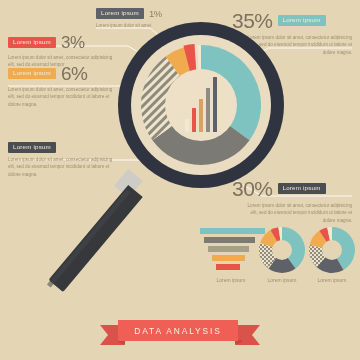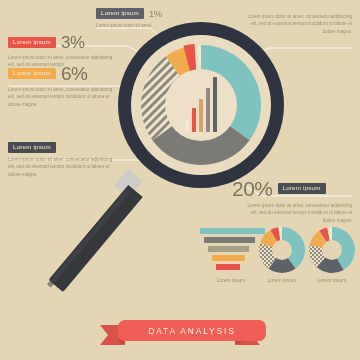--- a/index.html
+++ b/index.html
@@ -135,6 +135,10 @@
   </div>
 
   <div class="callout" style="right:8px;top:10px;width:120px;">
+    <div class="tagrow right">
+      <span class="tag" style="background:#7ec3c0;">Lorem ipsum</span>
+      <span class="pct" style="font-size:21px;">35%</span>
+    </div>
     <div class="body right">Lorem ipsum dolor sit amet, consectetur adipisicing elit, sed do eiusmod tempor incididunt ut labore et dolore magna.</div>
   </div>
 

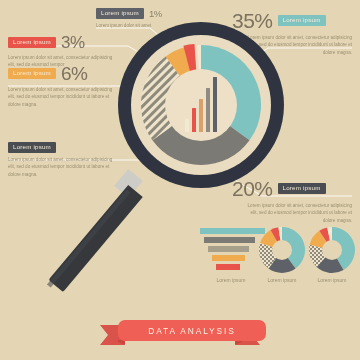--- a/index.html
+++ b/index.html
@@ -145,7 +145,7 @@
   <div class="callout" style="right:8px;top:178px;width:120px;">
     <div class="tagrow right">
       <span class="tag" style="background:#4a4d52;">Lorem ipsum</span>
-      <span class="pct" style="font-size:21px;">20%</span>
+      <span class="pct" style="font-size:21px;">30%</span>
     </div>
     <div class="body right">Lorem ipsum dolor sit amet, consectetur adipisicing elit, sed do eiusmod tempor incididunt ut labore et dolore magna.</div>
   </div>

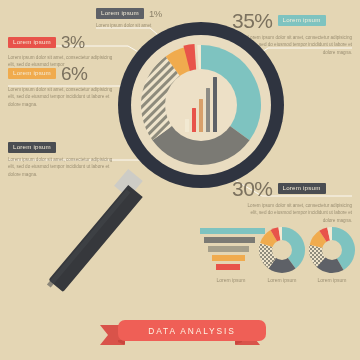--- a/index.html
+++ b/index.html
@@ -278,7 +278,7 @@
     <div class="rib-fold" style="right:18px;top:22px;width:7px;height:5px;
                 clip-path:polygon(0 0,100% 0,100% 40%,0 100%);"></div>
 
-    <div class="rib-main" style="left:18px;top:2px;width:148px;height:21px;border-radius:7px;">
+    <div class="rib-main" style="left:18px;top:2px;width:120px;height:21px;">
       <span>DATA ANALYSIS</span>
     </div>
   </div>

